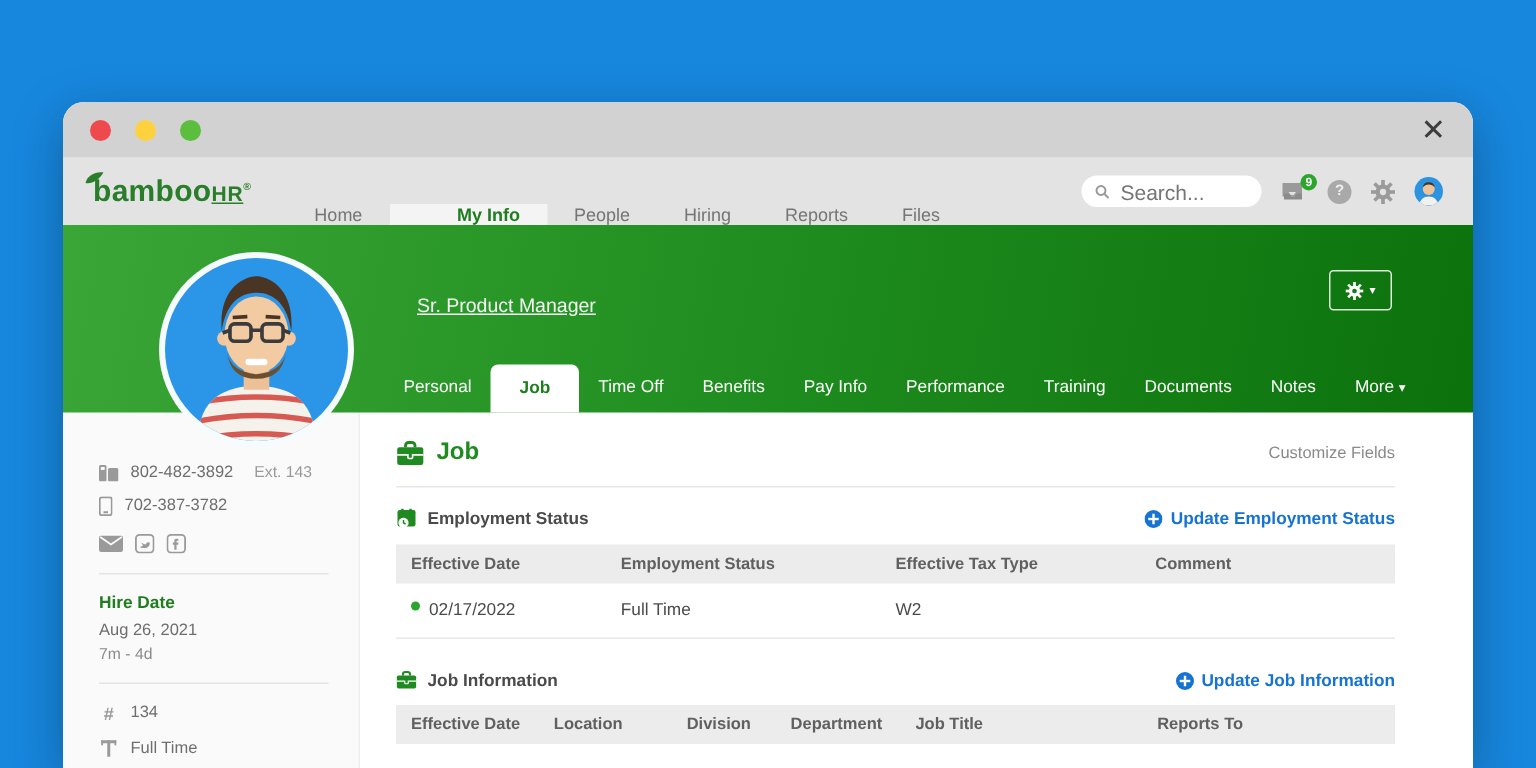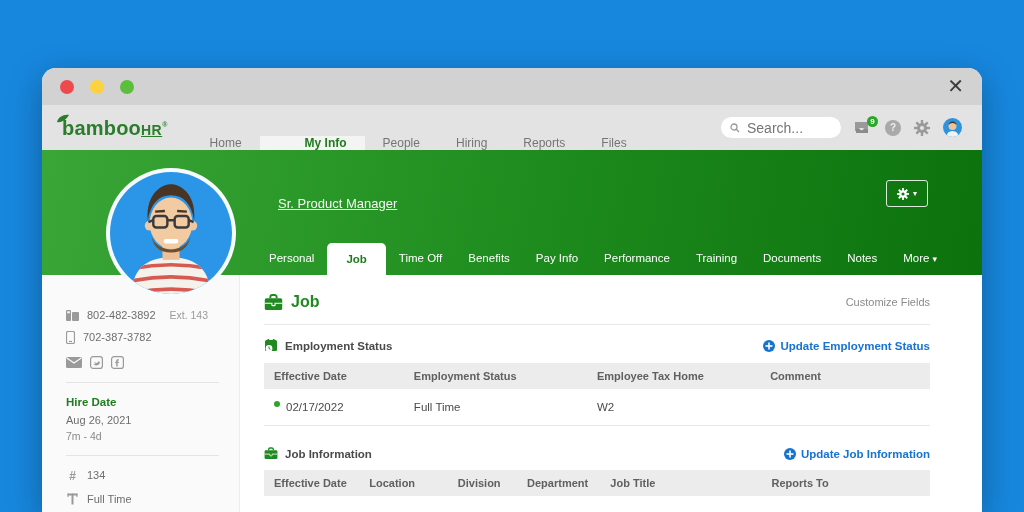--- a/index.html
+++ b/index.html
@@ -324,7 +324,7 @@
         <div class="tbl-head es-grid">
           <div>Effective Date</div>
           <div>Employment Status</div>
-          <div>Employee Tax Home</div>
+          <div>Effective Tax Type</div>
           <div>Comment</div>
         </div>
         <div class="tbl-row es-grid">

